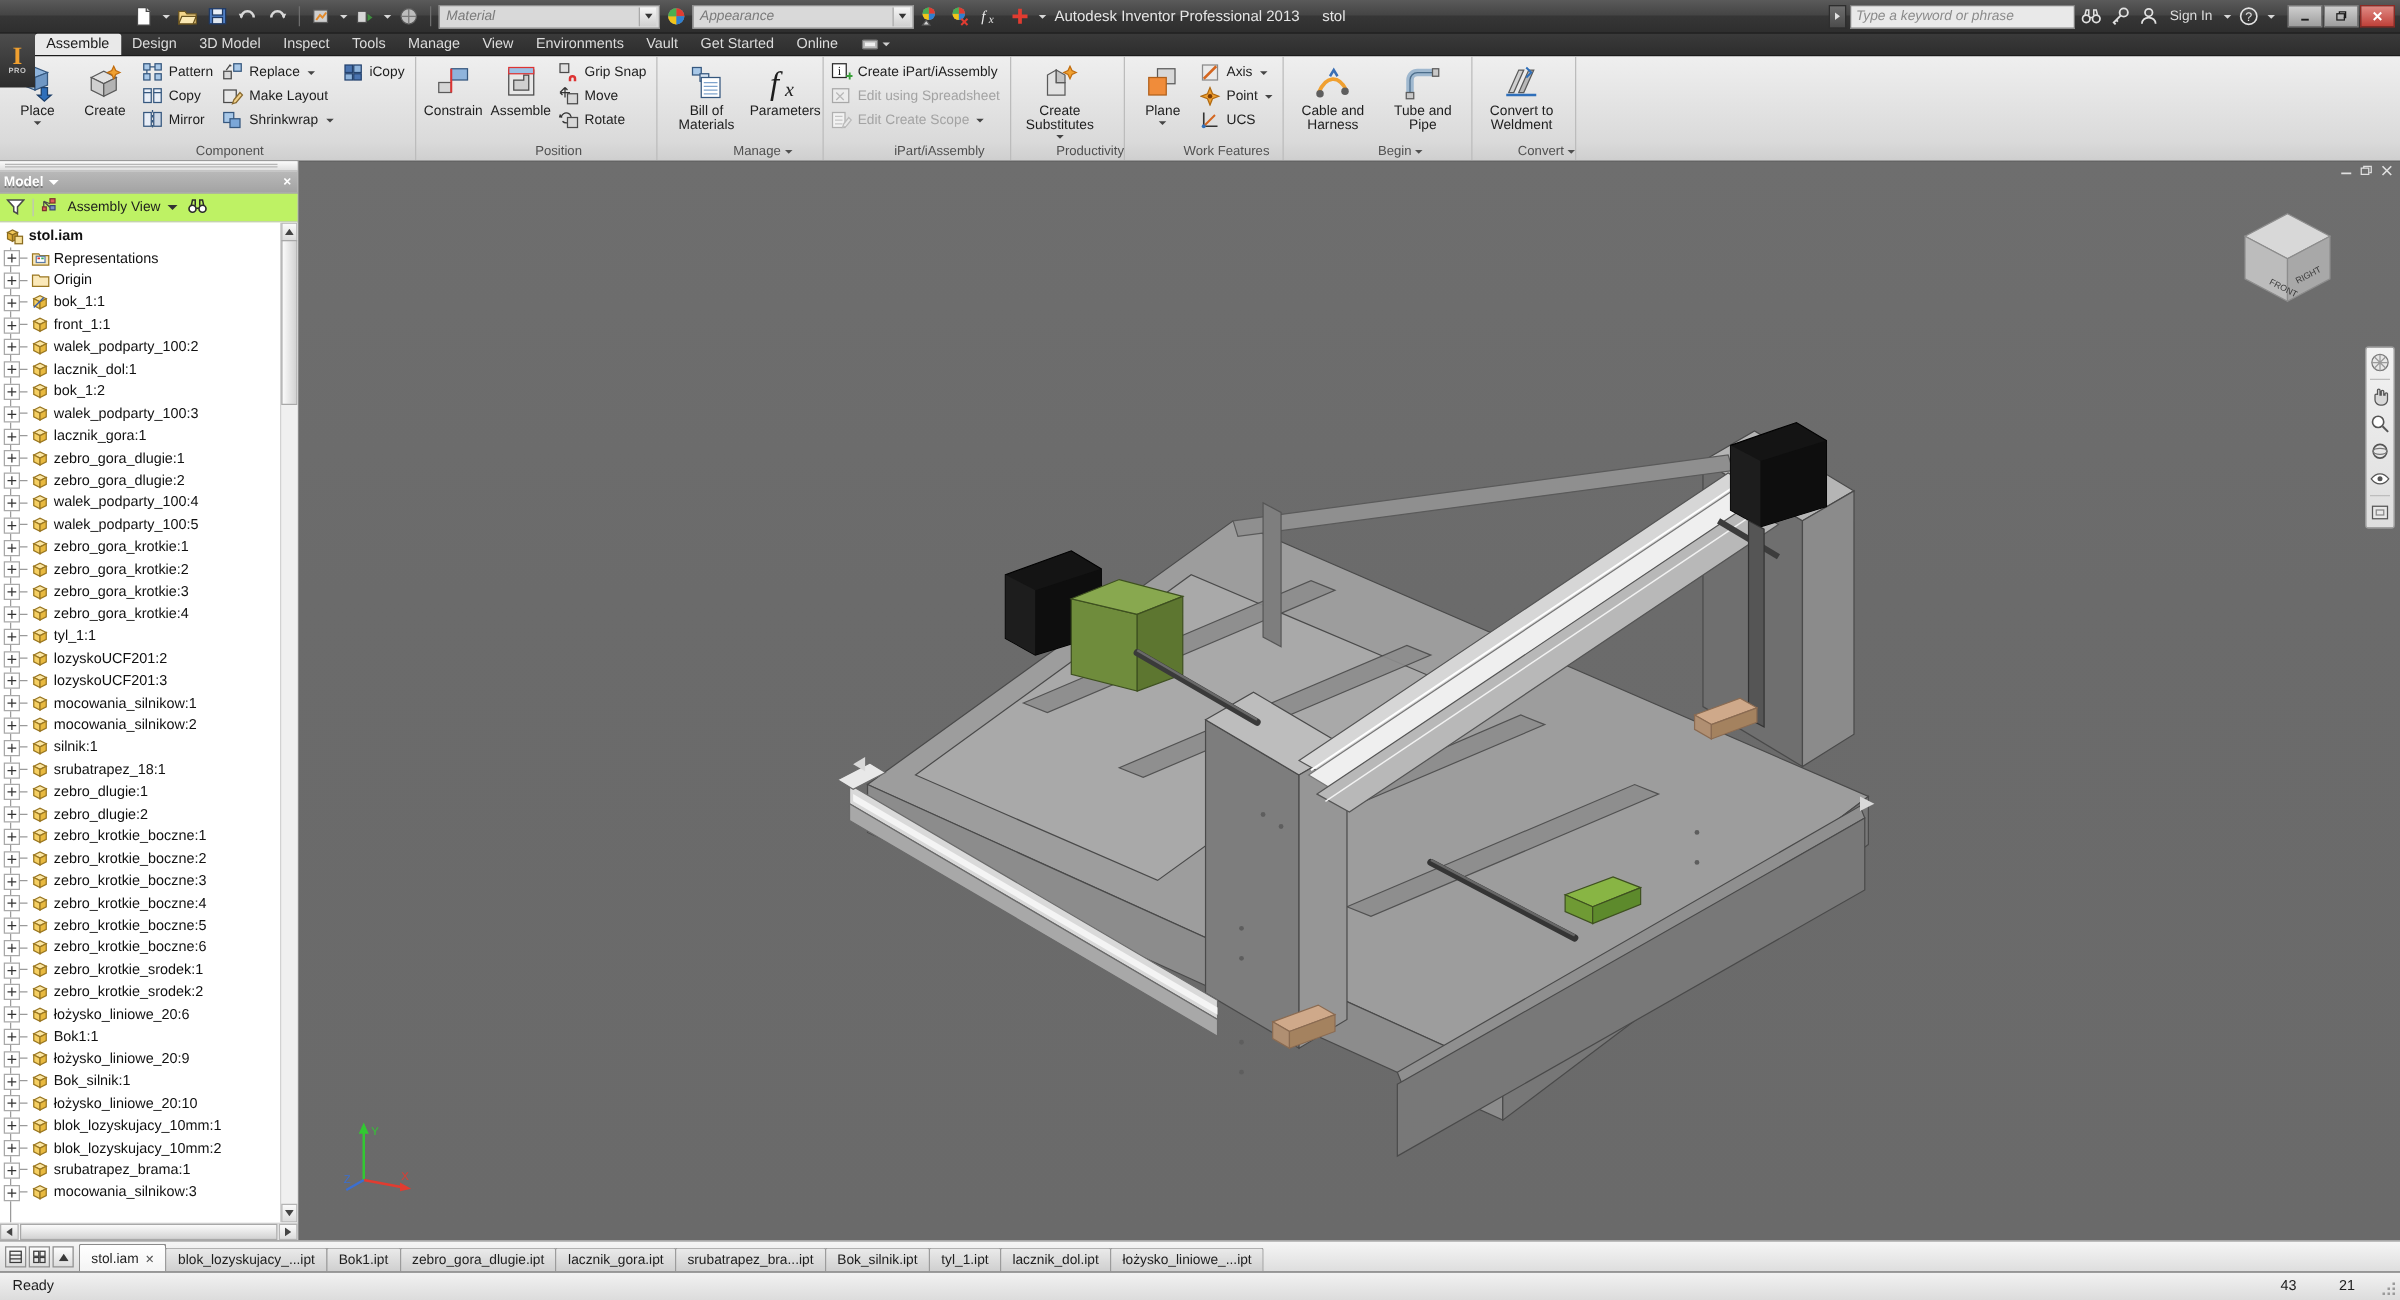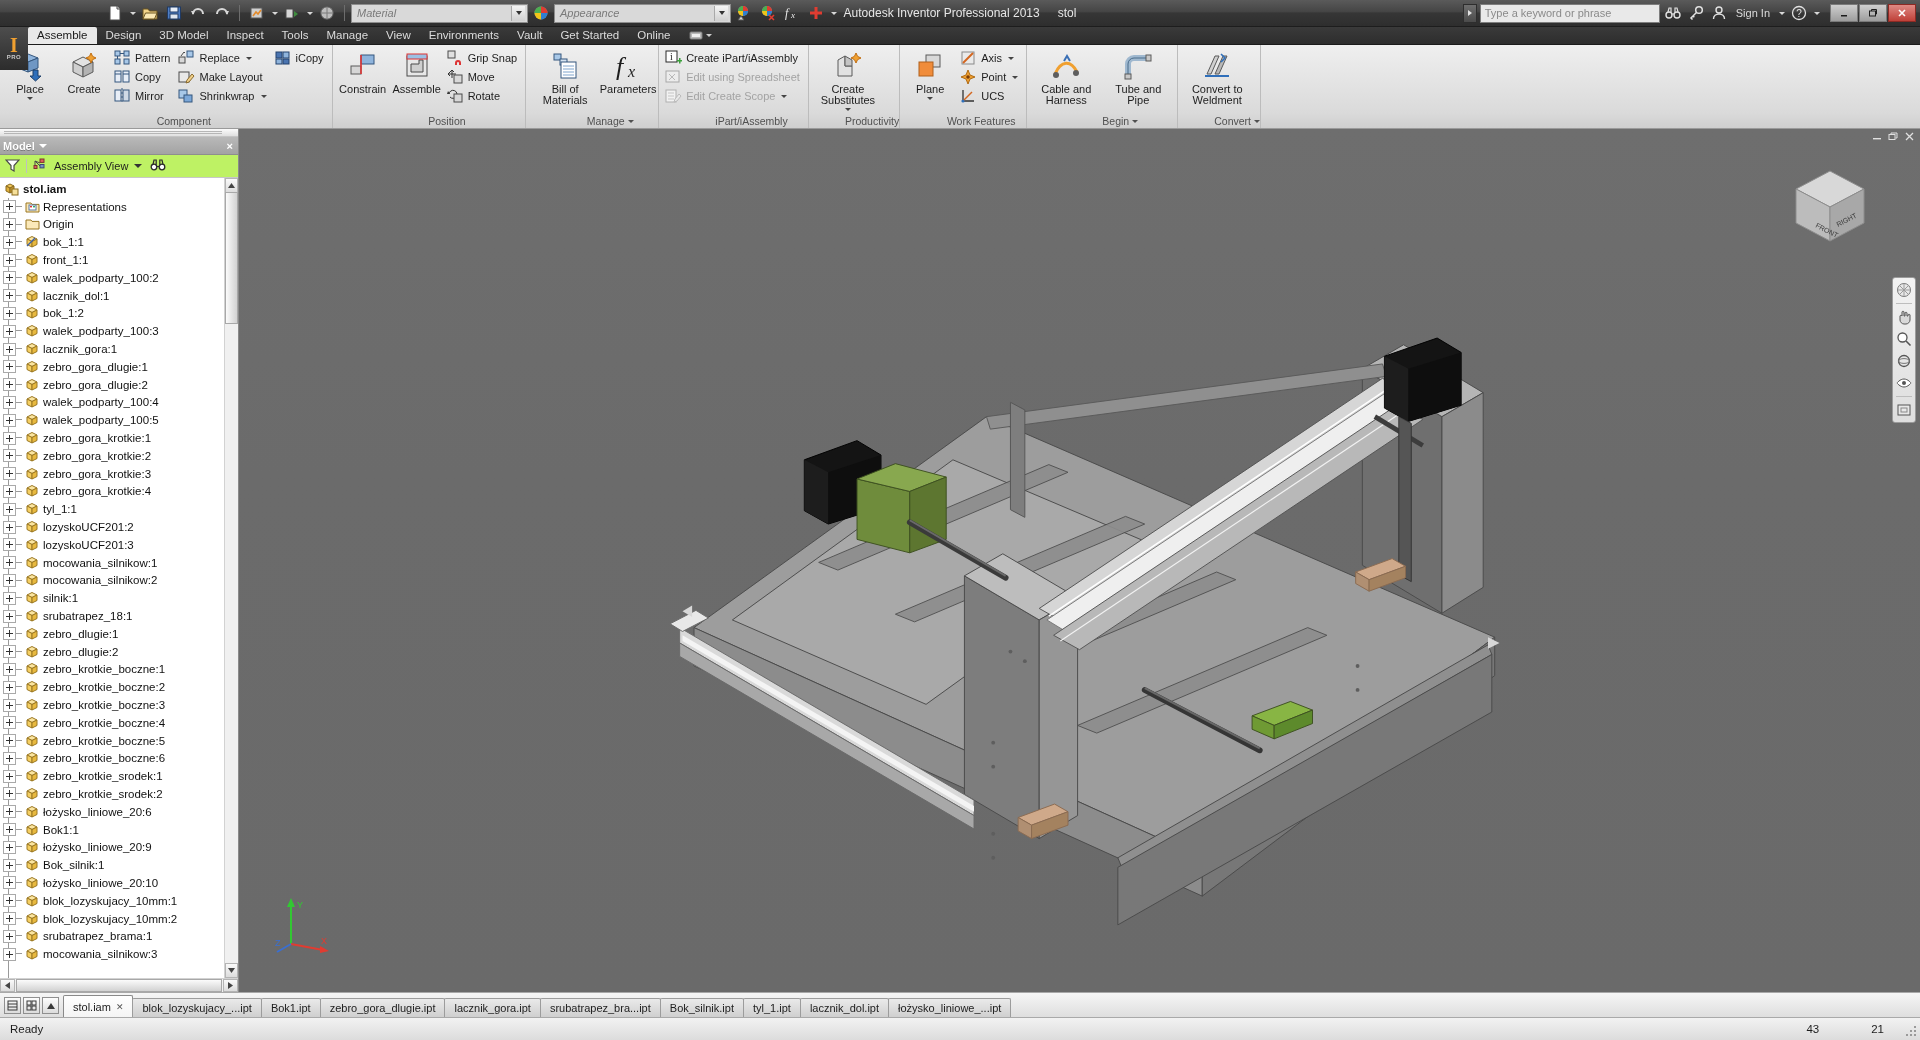--- a/index.html
+++ b/index.html
@@ -40,7 +40,7 @@
   .tb-right{margin-left:auto;display:flex;align-items:center;height:26px;padding-right:4px;gap:3px;}
   .searchbox{
     height:17px;width:170px;background:#e9e9e9;border:1px solid #7e7e7e;
-    color:#8a8a8a;font-size:11px;padding:0 4px;display:flex;align-items:center;cursor:text;
+    color:#8a8a8a;font-style:italic;font-size:11px;padding:0 4px;display:flex;align-items:center;cursor:text;
   }
   .searchflip{width:12px;height:17px;background:linear-gradient(#6e6e6e,#4b4b4b);border:1px solid #2e2e2e;display:flex;align-items:center;justify-content:center;}
   .searchflip::after{content:"";border-top:3px solid transparent;border-bottom:3px solid transparent;border-left:4px solid #e2e2e2;}

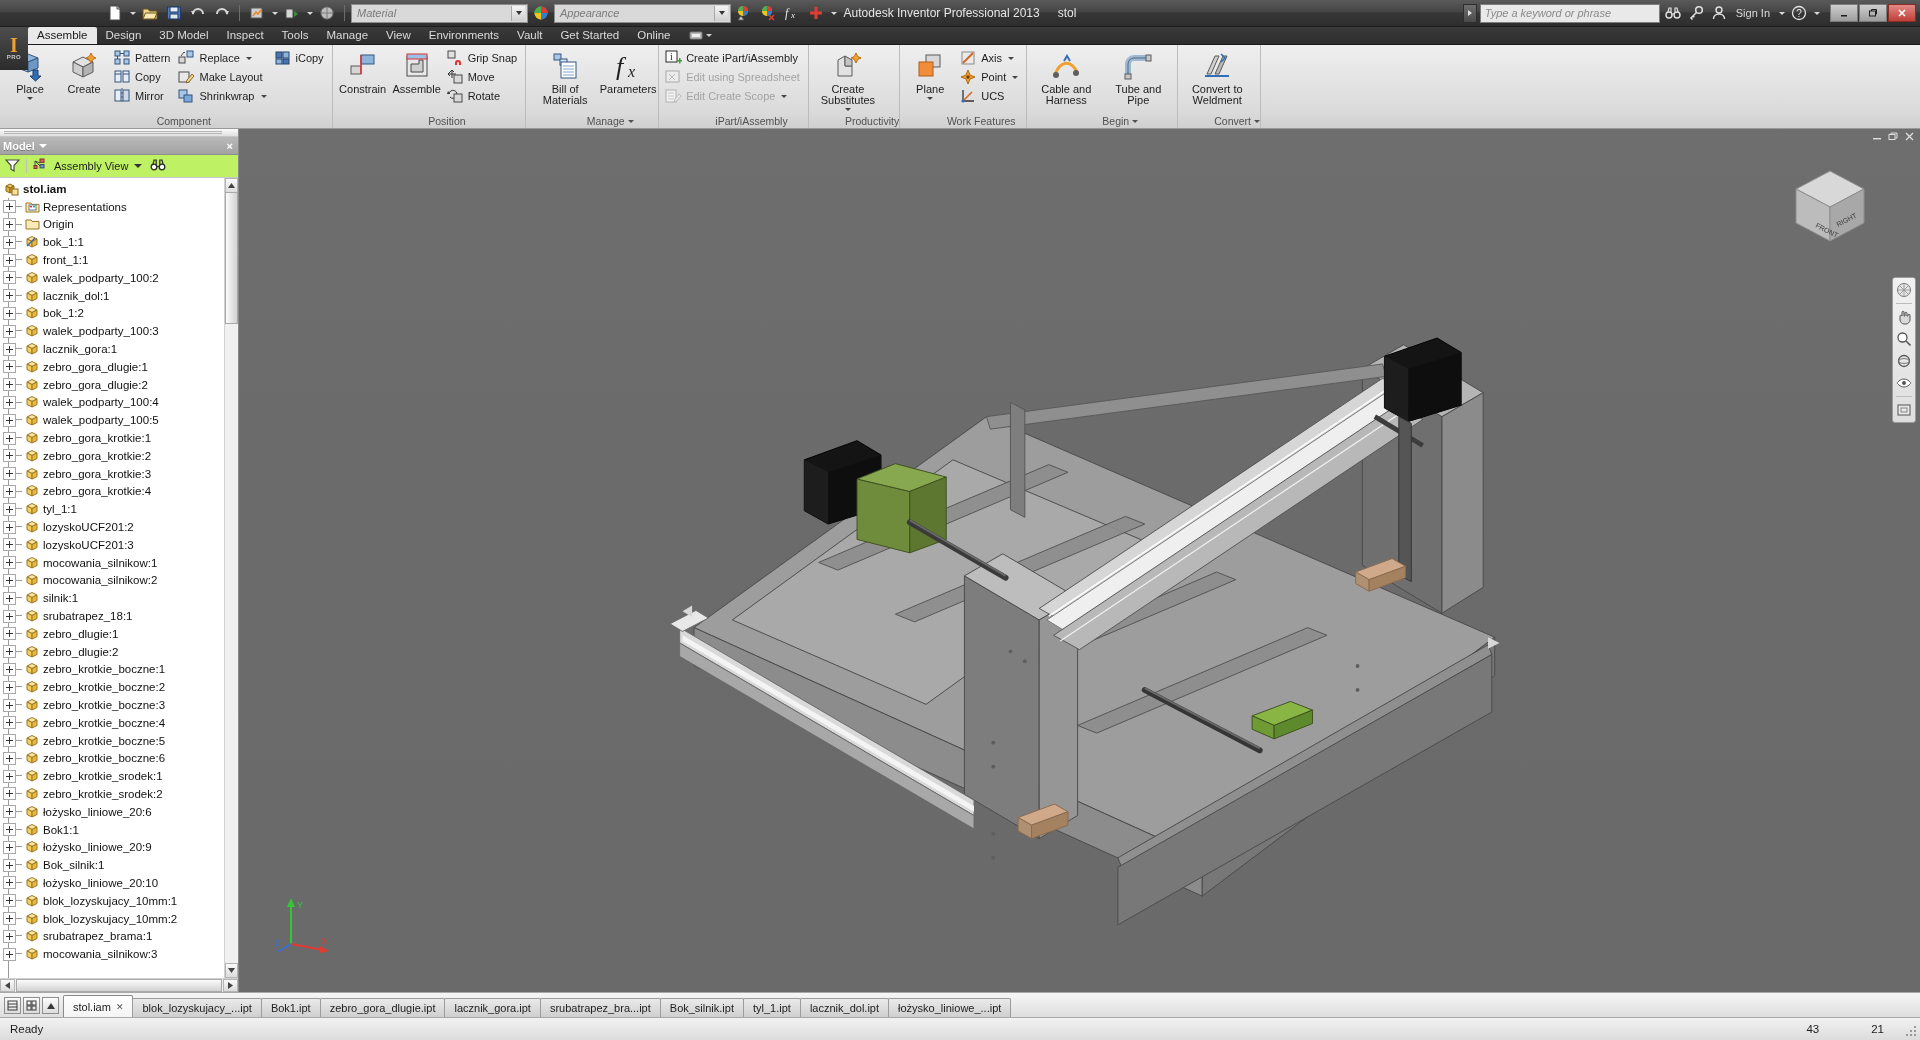--- a/index.html
+++ b/index.html
@@ -171,7 +171,7 @@
     font-size:11.5px;color:#1d1d1d;padding:0 6px;
   }
   .status .sready{padding-left:4px;}
-  .status .sright{margin-left:auto;display:flex;gap:52px;padding-right:30px;}
+  .status .sright{margin-left:auto;display:flex;gap:34px;padding-right:30px;}
   .status .grip{position:absolute;right:2px;bottom:2px;width:14px;height:14px;}
 </style>
 </head>

